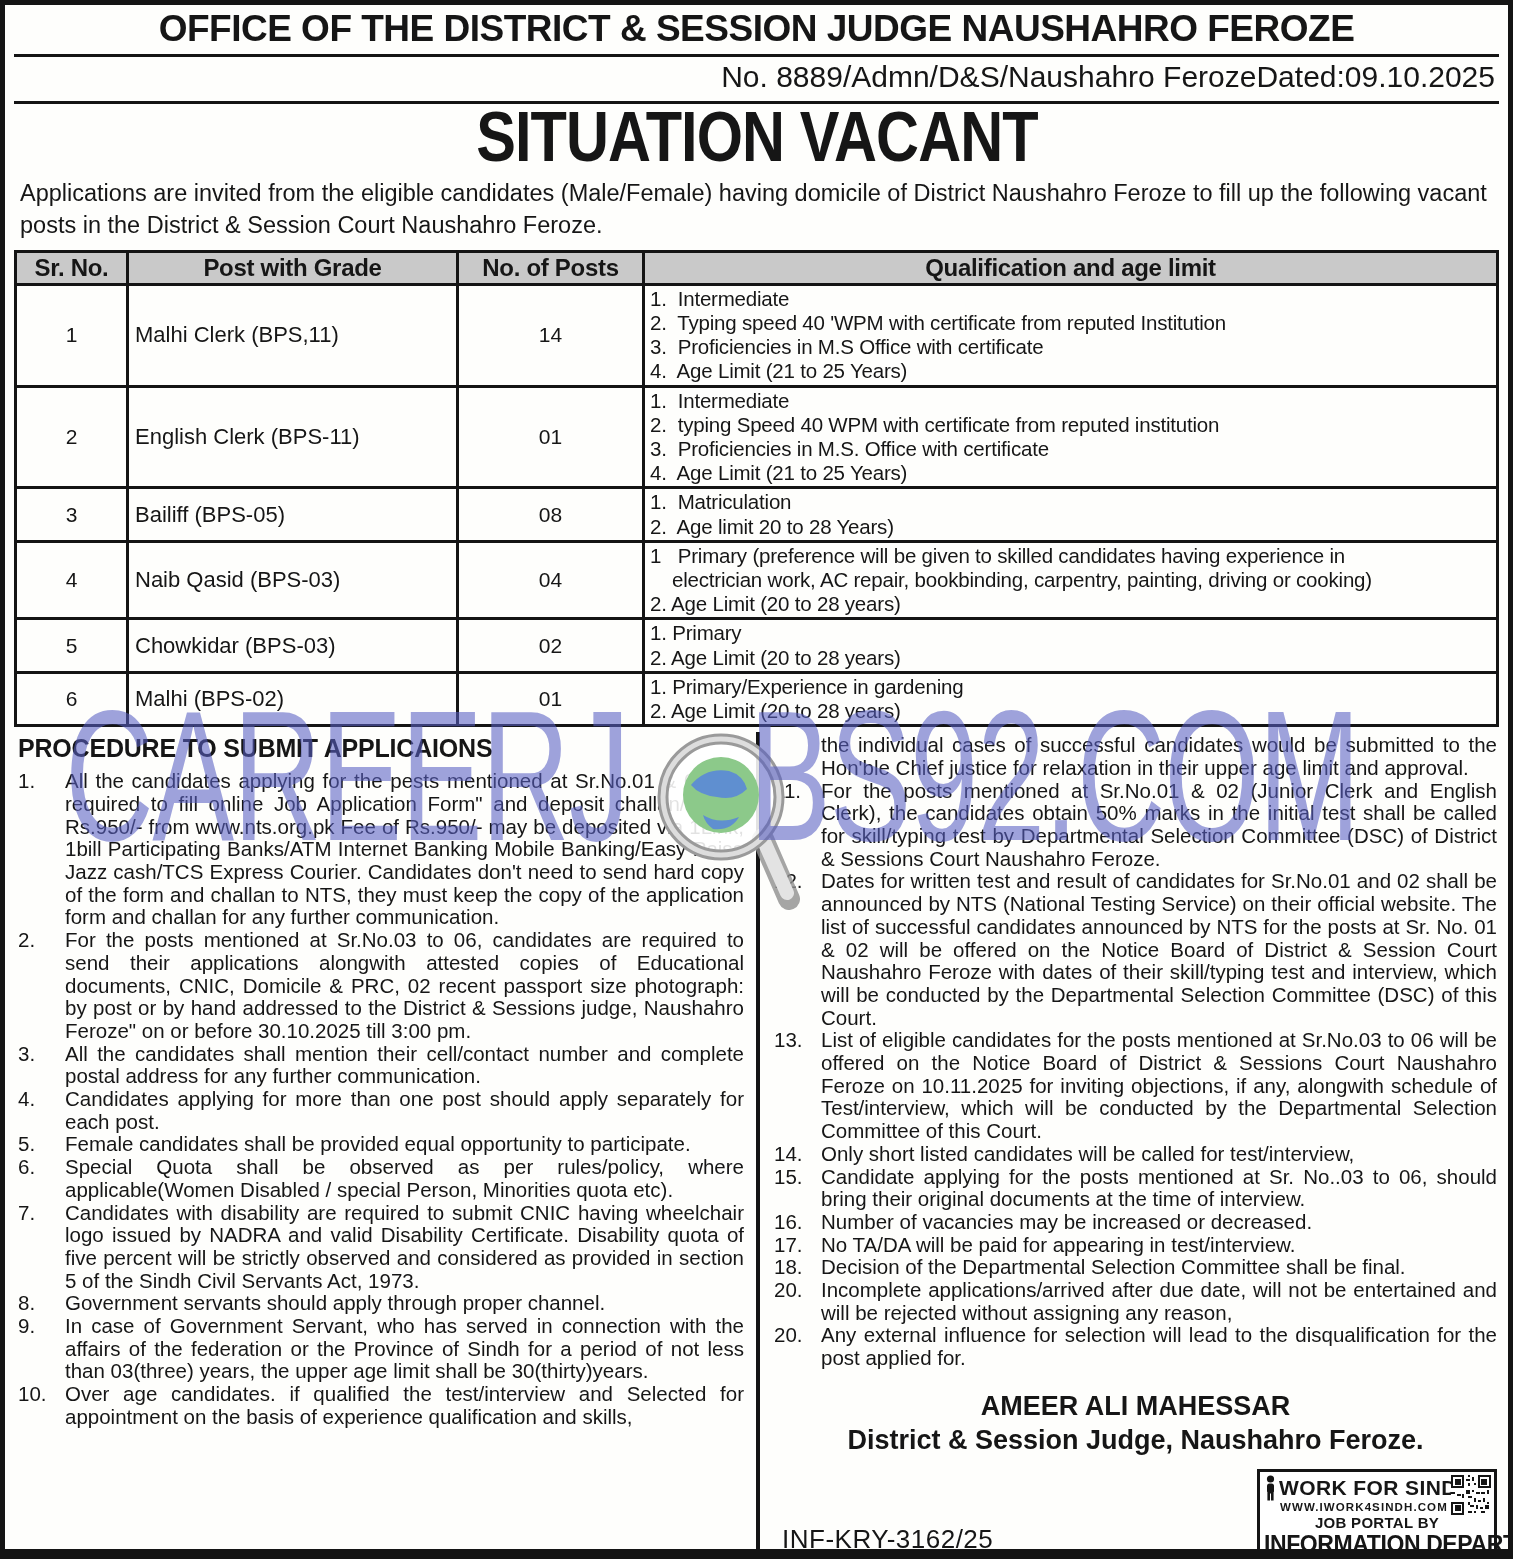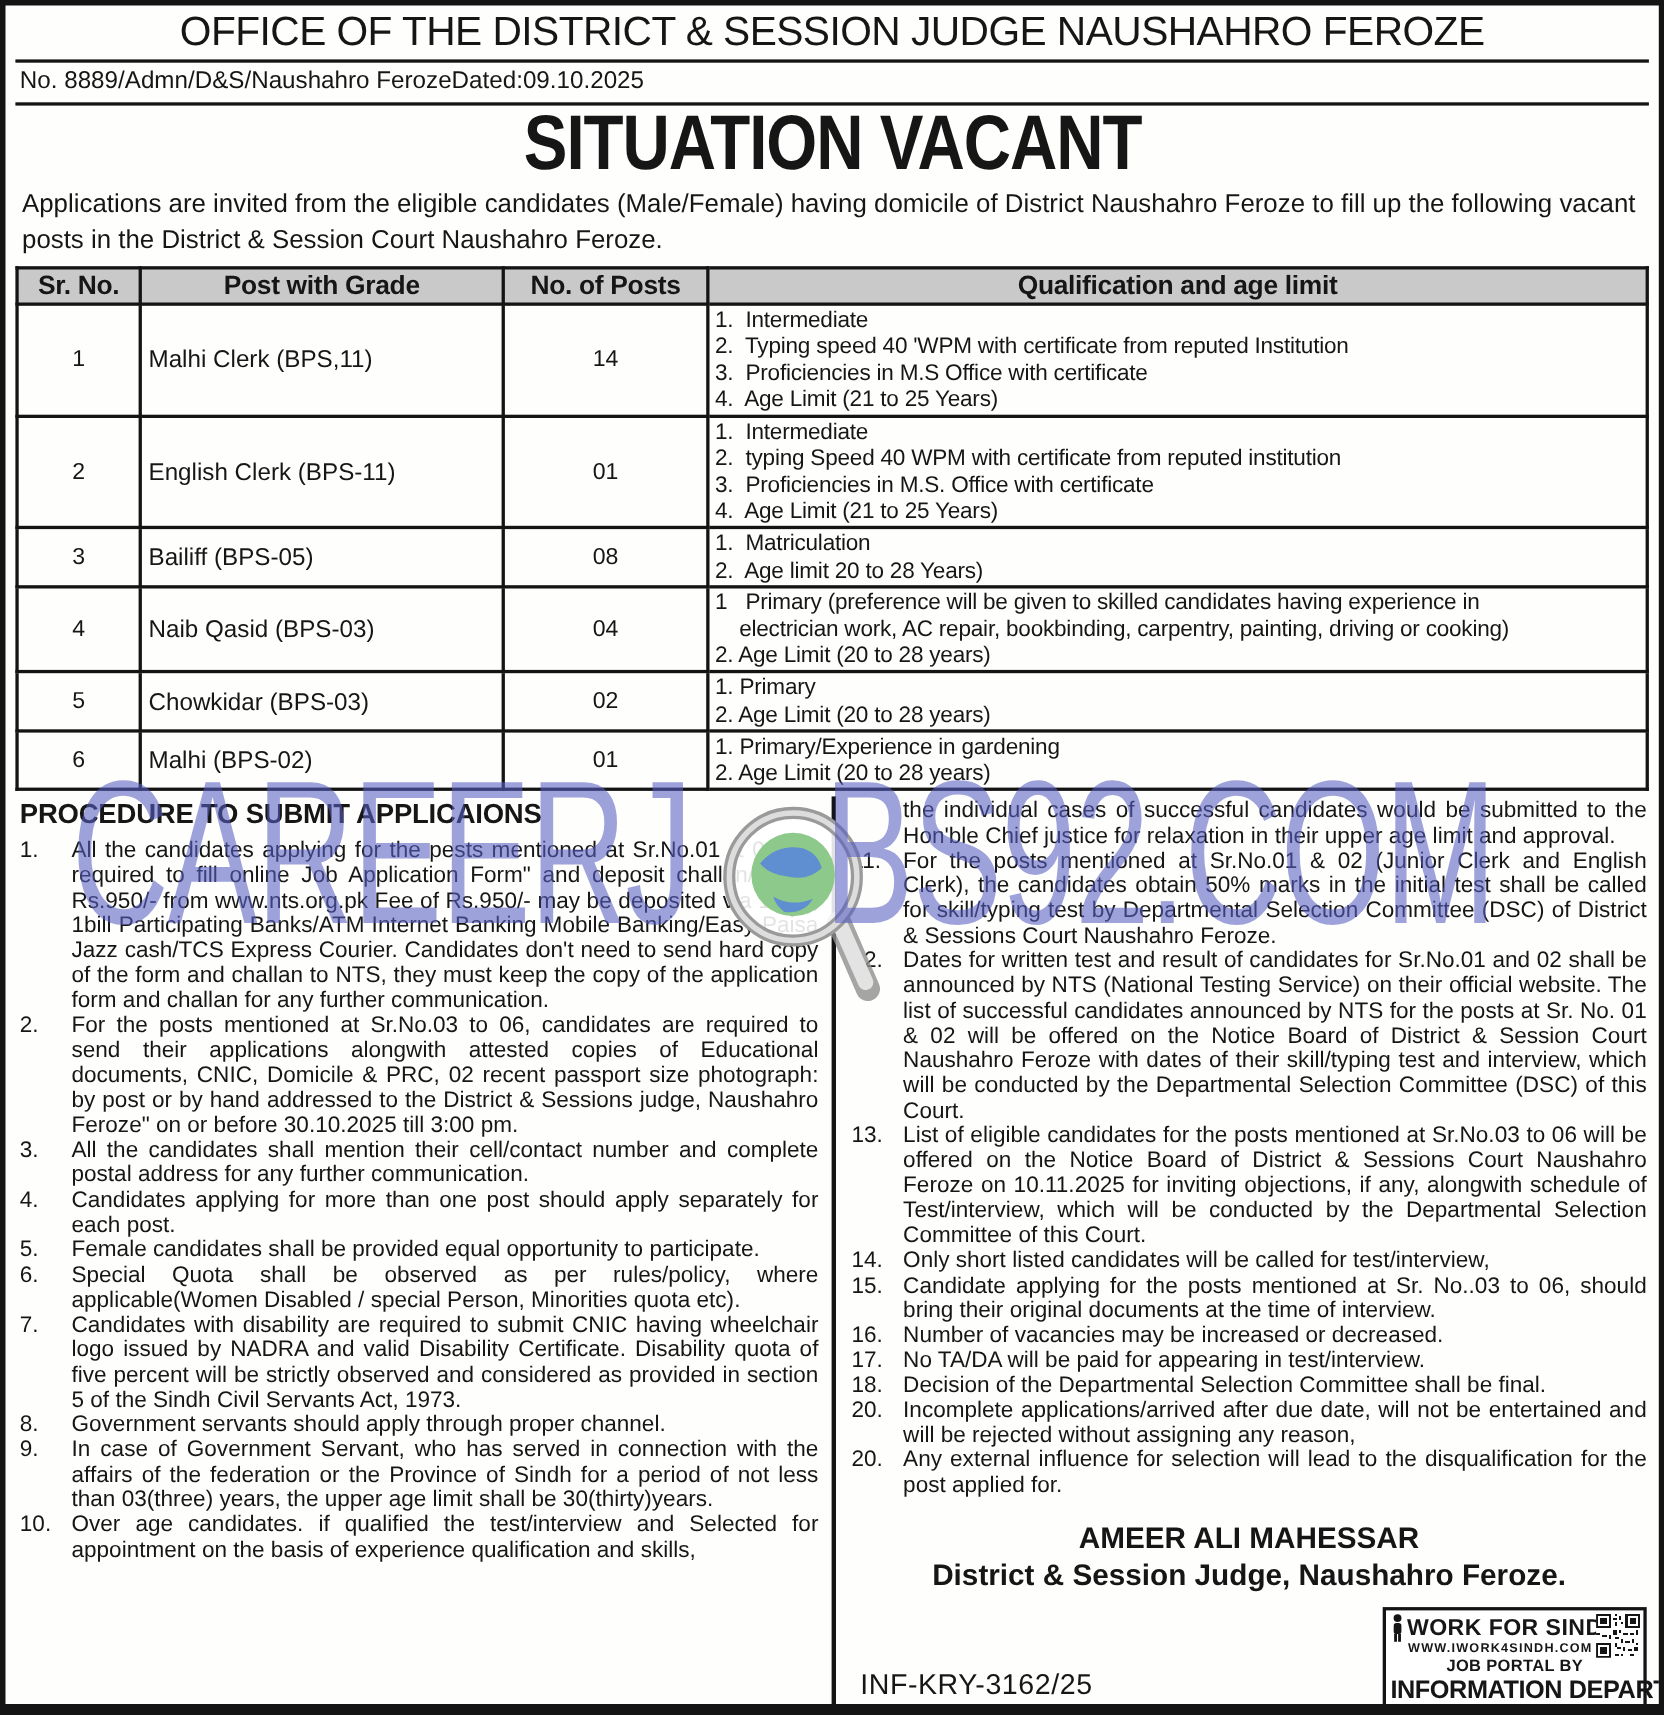--- a/index.html
+++ b/index.html
@@ -11,7 +11,7 @@
     overflow:hidden;
   }
   .inner{padding:0 9px;}
-  .office-title{text-align:center; font-weight:normal; font-size:37px; letter-spacing:-0.5px; padding-top:5px; line-height:1.05;}
+  .office-title{text-align:center; font-weight:bold; font-size:37px; letter-spacing:-0.5px; padding-top:5px; line-height:1.05;}
   .rule{border-top:3px solid #141414; margin-top:5px;}
   .ref-row{display:flex; justify-content:flex-start; font-size:22px; padding:3px 4px 2px;}
   .main-title{text-align:center; margin:4px 0 0; line-height:58px; height:60px;}

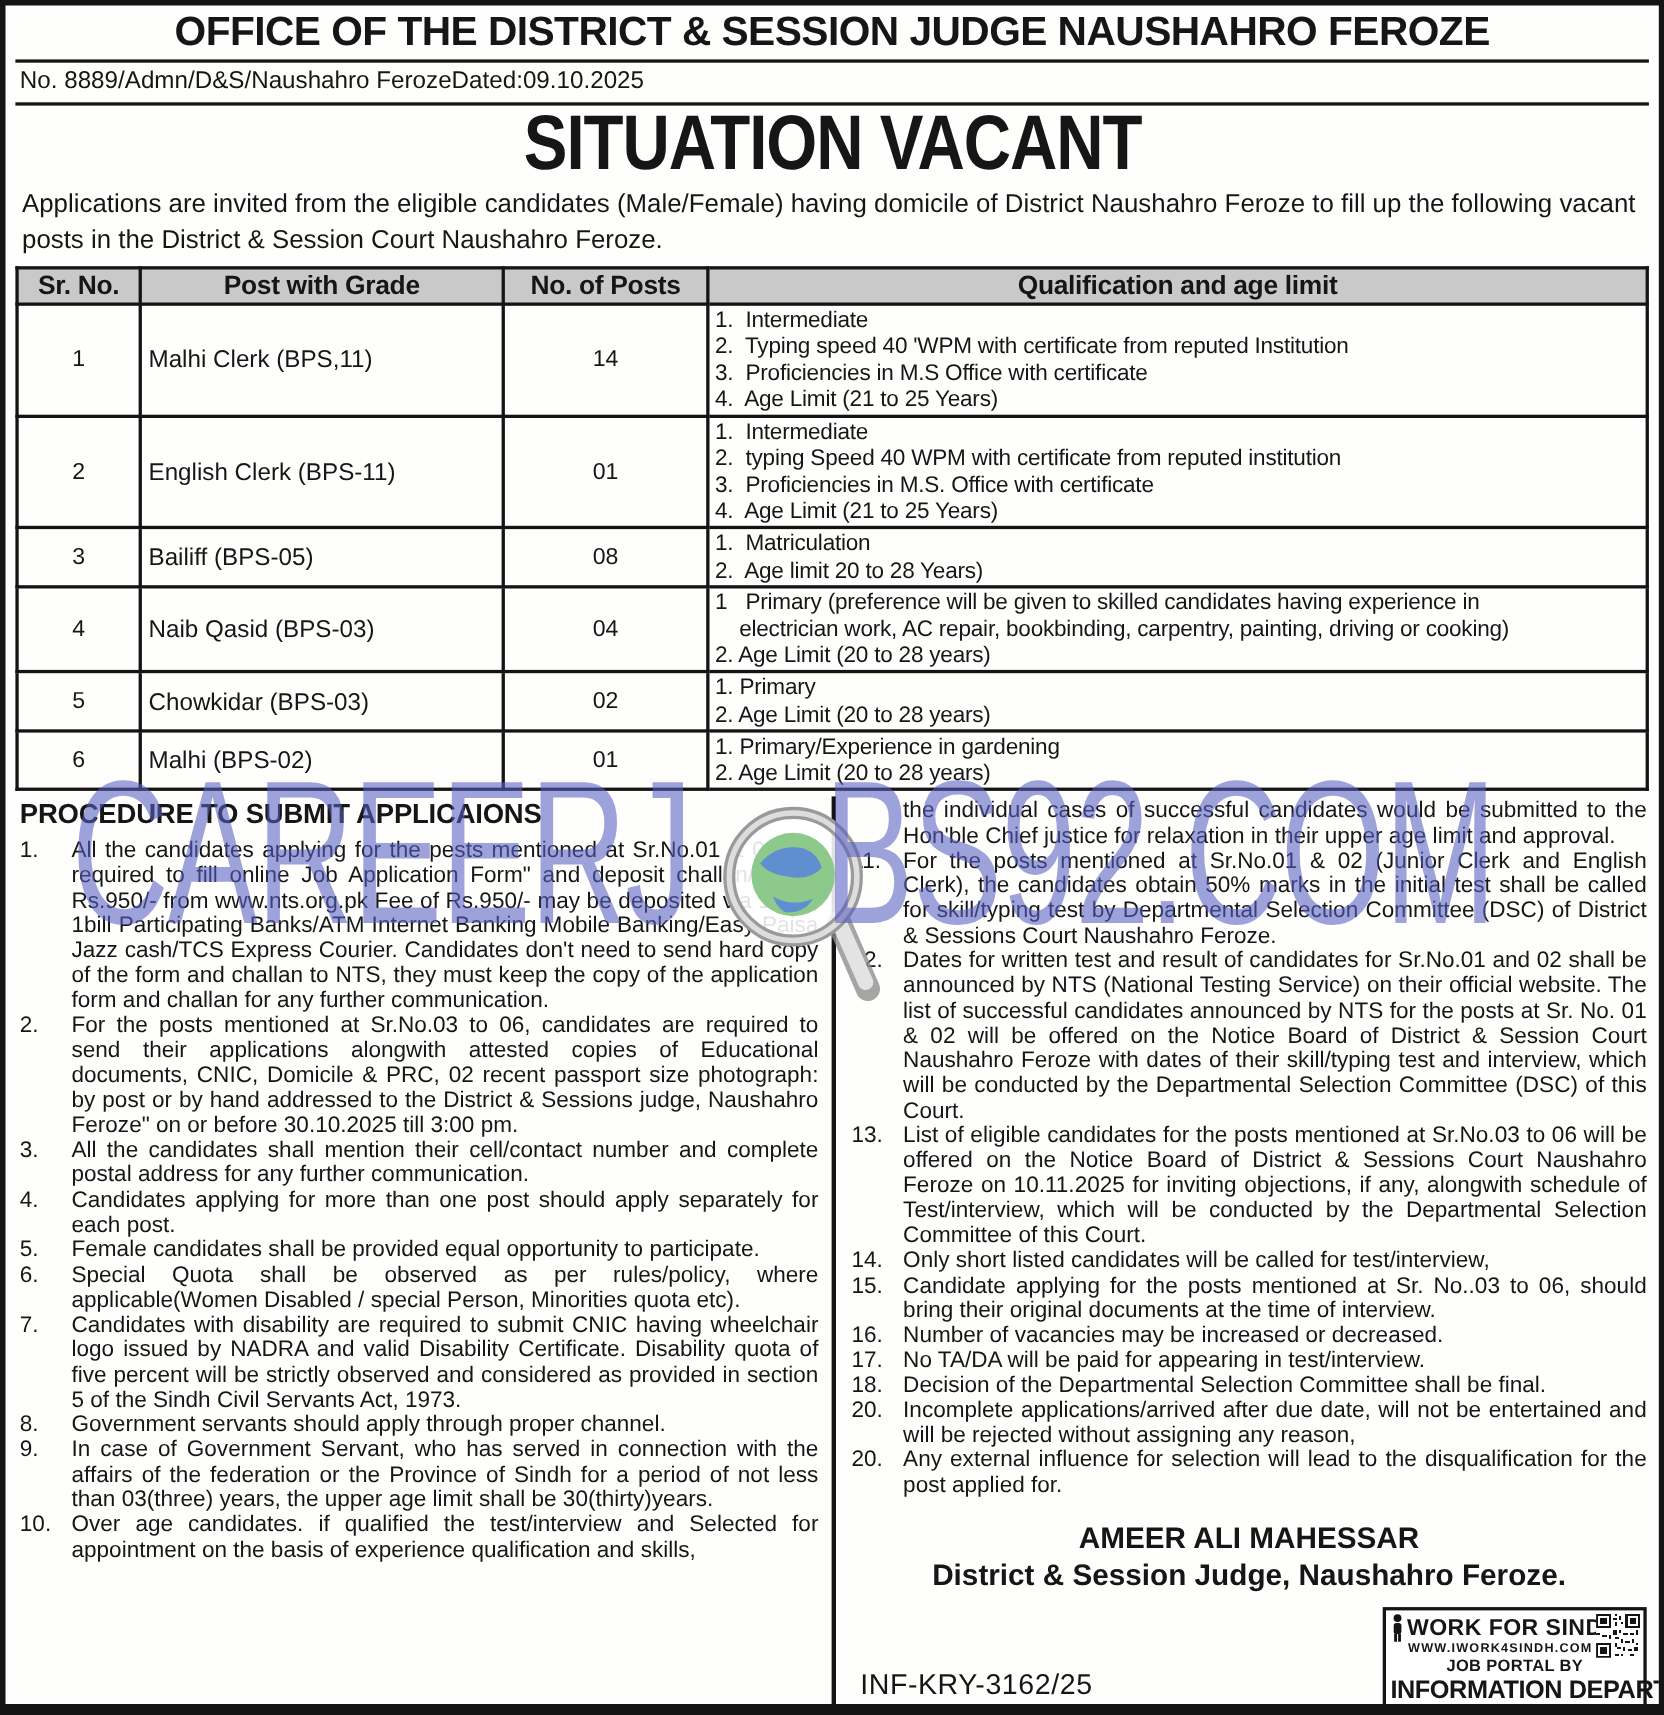--- a/index.html
+++ b/index.html
@@ -13,7 +13,7 @@
   .inner{padding:0 9px;}
   .office-title{text-align:center; font-weight:bold; font-size:37px; letter-spacing:-0.5px; padding-top:5px; line-height:1.05;}
   .rule{border-top:3px solid #141414; margin-top:5px;}
-  .ref-row{display:flex; justify-content:flex-start; font-size:22px; padding:3px 4px 2px;}
+  .ref-row{display:flex; justify-content:flex-end; font-size:30px; padding:3px 4px 2px;}
   .main-title{text-align:center; margin:4px 0 0; line-height:58px; height:60px;}
   .main-title span{display:inline-block; font-size:64px; font-weight:bold; letter-spacing:-1px; transform:scale(0.93,1.1); transform-origin:center;}
   .intro{font-size:23.5px; line-height:1.36; margin:10px 6px 8px; text-align:left;}

